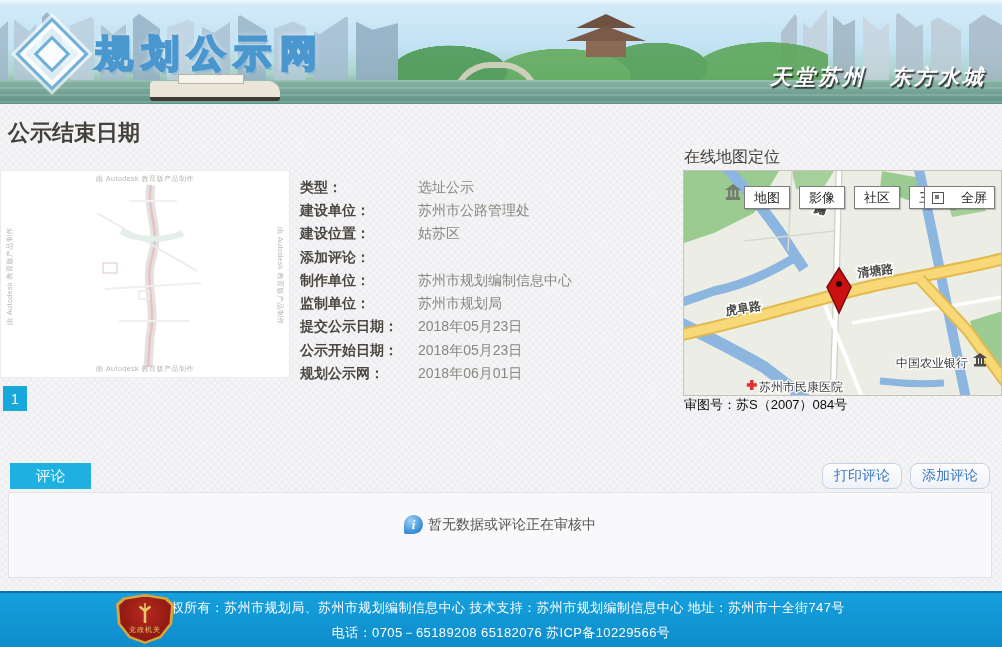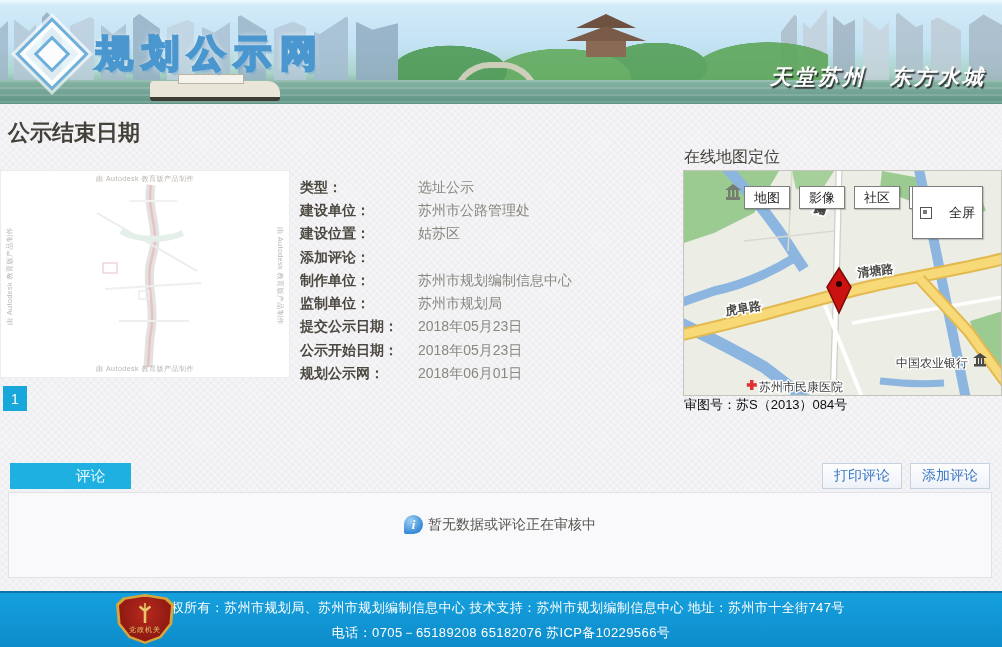--- a/index.html
+++ b/index.html
@@ -61,7 +61,7 @@
   .map-box{position:absolute;left:683px;top:170px;width:319px;height:226px;border:1px solid #c4c4bd;box-sizing:border-box;background:#eceee6;overflow:hidden;cursor:grab;}
   .map-controls{position:absolute;left:60px;top:15px;display:flex;gap:9px;}
   .map-btn{background:#fff;border:1px solid #7d7d7d;font-size:13px;color:#1d1d1d;padding:2px 9px;line-height:17px;cursor:pointer;box-shadow:1px 1px 1px rgba(0,0,0,.18);}
-  .fullscreen-btn{position:absolute;right:18px;top:15px;display:flex;align-items:center;gap:17px;background:#fff;border:1px solid #7d7d7d;font-size:13px;color:#1d1d1d;padding:17px 7px;line-height:17px;cursor:pointer;box-shadow:1px 1px 1px rgba(0,0,0,.18);}
+  .fullscreen-btn{position:absolute;right:6px;top:15px;display:flex;align-items:center;gap:17px;background:#fff;border:1px solid #7d7d7d;font-size:13px;color:#1d1d1d;padding:2px 7px;line-height:17px;cursor:pointer;box-shadow:1px 1px 1px rgba(0,0,0,.18);}
   .fs-icon{display:inline-block;width:10px;height:10px;border:1px solid #555;position:relative;}
   .fs-icon::after{content:"";position:absolute;left:2px;top:2px;width:4px;height:4px;background:#777;}
   .approval-no{position:absolute;left:684px;top:396px;font-size:13px;color:#0d0d0d;}

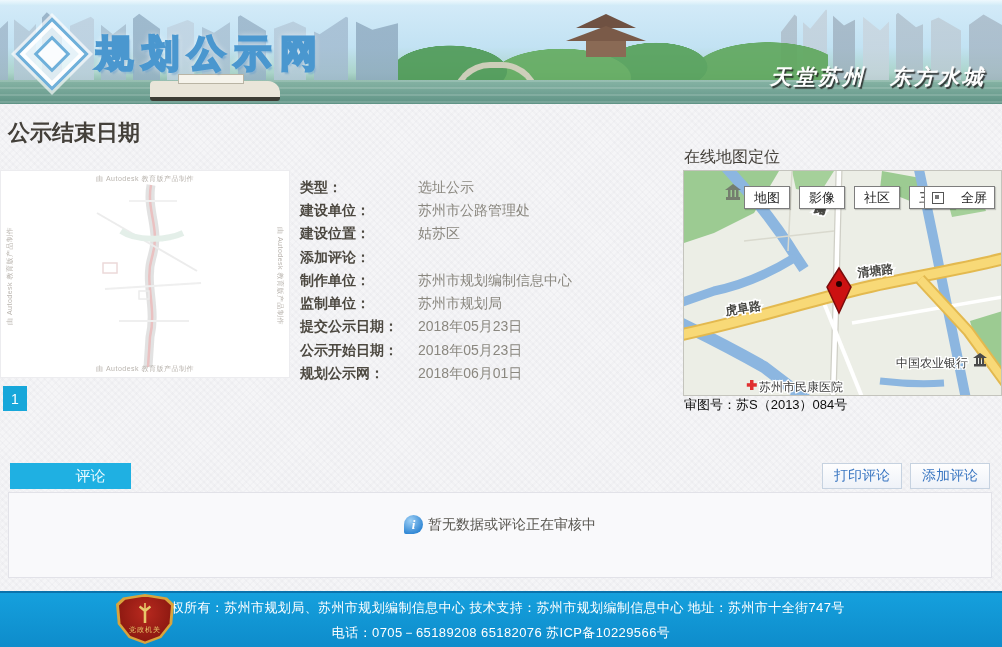--- a/index.html
+++ b/index.html
@@ -249,7 +249,7 @@
     </div>
   </div>
 
-  <div class="approval-no">审图号：苏S（2013）084号</div>
+  <div class="approval-no">审图号：苏S（2007）084号</div>
 
   <div class="page-num">1</div>
 

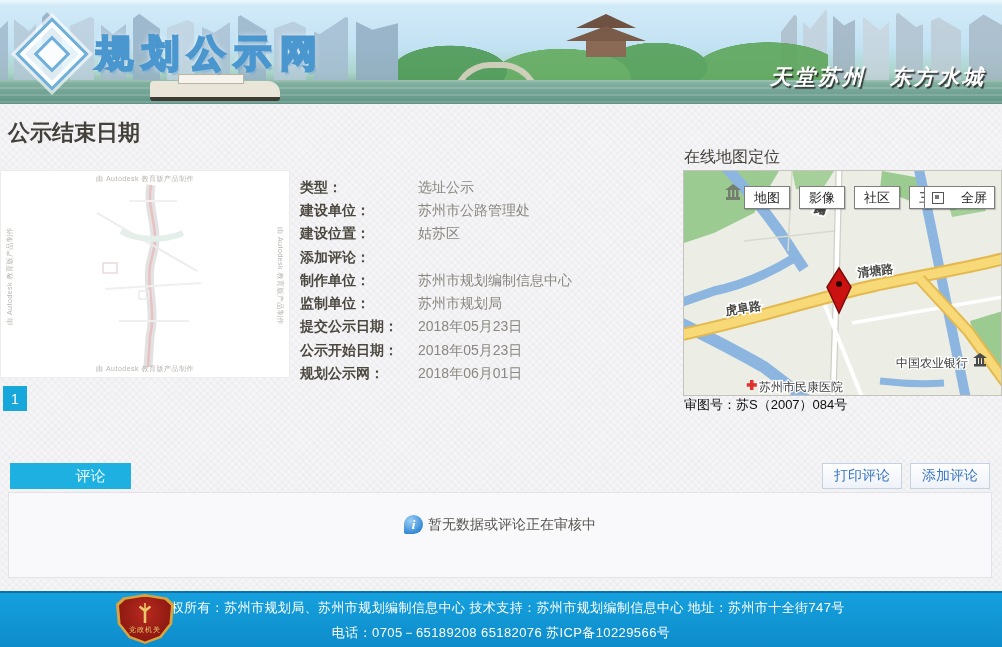--- a/index.html
+++ b/index.html
@@ -68,7 +68,7 @@
   
   .page-num{position:absolute;left:3px;top:386px;width:24px;height:25px;background:#17a7da;color:#fff;font-size:14px;display:flex;align-items:center;justify-content:center;cursor:pointer;}
   
-  .comment-tab{position:absolute;left:10px;top:463px;width:81px;height:26px;background:#1fb0e2;color:#eafaff;font-size:15px;display:flex;align-items:center;justify-content:center;cursor:pointer;padding-left:40px;}
+  .comment-tab{position:absolute;left:10px;top:463px;width:81px;height:26px;background:#1fb0e2;color:#eafaff;font-size:15px;display:flex;align-items:center;justify-content:center;cursor:pointer;}
   .comment-actions{position:absolute;right:12px;top:463px;display:flex;gap:8px;}
   .action-btn{background:linear-gradient(180deg,#fefefe,#eef2f8);border:1px solid #c6d2e0;border-radius:0;color:#3b77c2;font-size:14px;padding:3px 11px;cursor:pointer;text-align:center;}
   .comment-panel{position:absolute;left:8px;top:492px;width:984px;height:86px;background:#f9f9fb;border:1px solid #e2e2e8;box-sizing:border-box;}

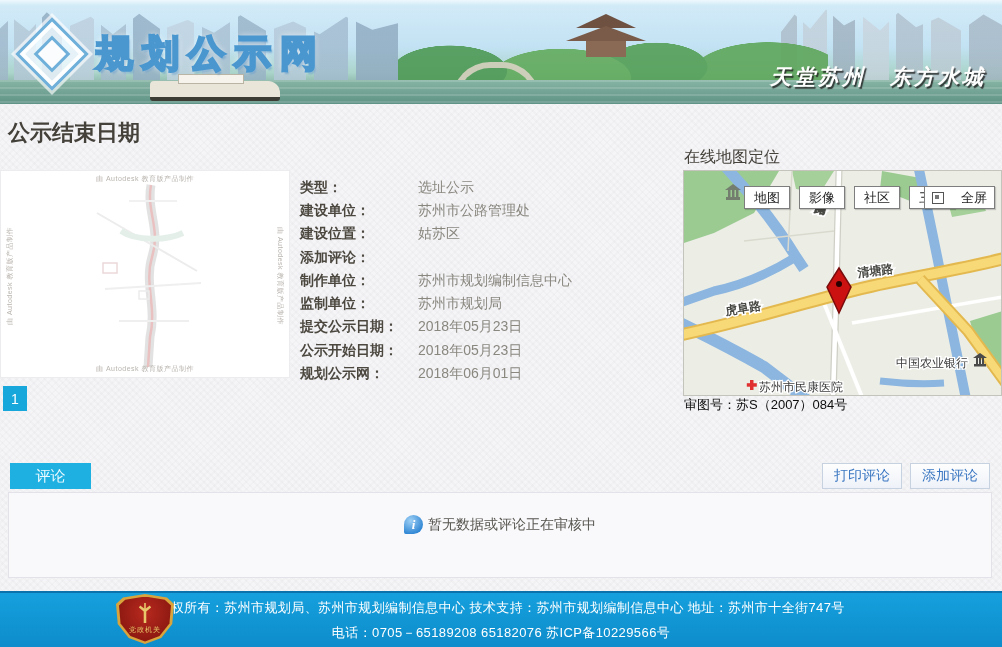--- a/index.html
+++ b/index.html
@@ -70,7 +70,7 @@
   
   .comment-tab{position:absolute;left:10px;top:463px;width:81px;height:26px;background:#1fb0e2;color:#eafaff;font-size:15px;display:flex;align-items:center;justify-content:center;cursor:pointer;}
   .comment-actions{position:absolute;right:12px;top:463px;display:flex;gap:8px;}
-  .action-btn{background:linear-gradient(180deg,#fefefe,#eef2f8);border:1px solid #c6d2e0;border-radius:0;color:#3b77c2;font-size:14px;padding:3px 11px;cursor:pointer;text-align:center;}
+  .action-btn{background:linear-gradient(180deg,#fefefe,#eef2f8);border:1px solid #c6d2e0;border-radius:8px;color:#3b77c2;font-size:14px;padding:3px 11px;cursor:pointer;text-align:center;}
   .comment-panel{position:absolute;left:8px;top:492px;width:984px;height:86px;background:#f9f9fb;border:1px solid #e2e2e8;box-sizing:border-box;}
   .empty-msg{display:flex;align-items:center;justify-content:center;margin-top:22px;color:#57554f;font-size:14px;}
   .info-bubble{width:19px;height:19px;margin-right:5px;border-radius:50% 50% 50% 10%;background:radial-gradient(circle at 35% 30%,#9fd0f5,#2f86d4 75%);color:#fff;font-family:"Liberation Serif",serif;font-style:italic;font-weight:bold;font-size:13px;display:flex;align-items:center;justify-content:center;}

